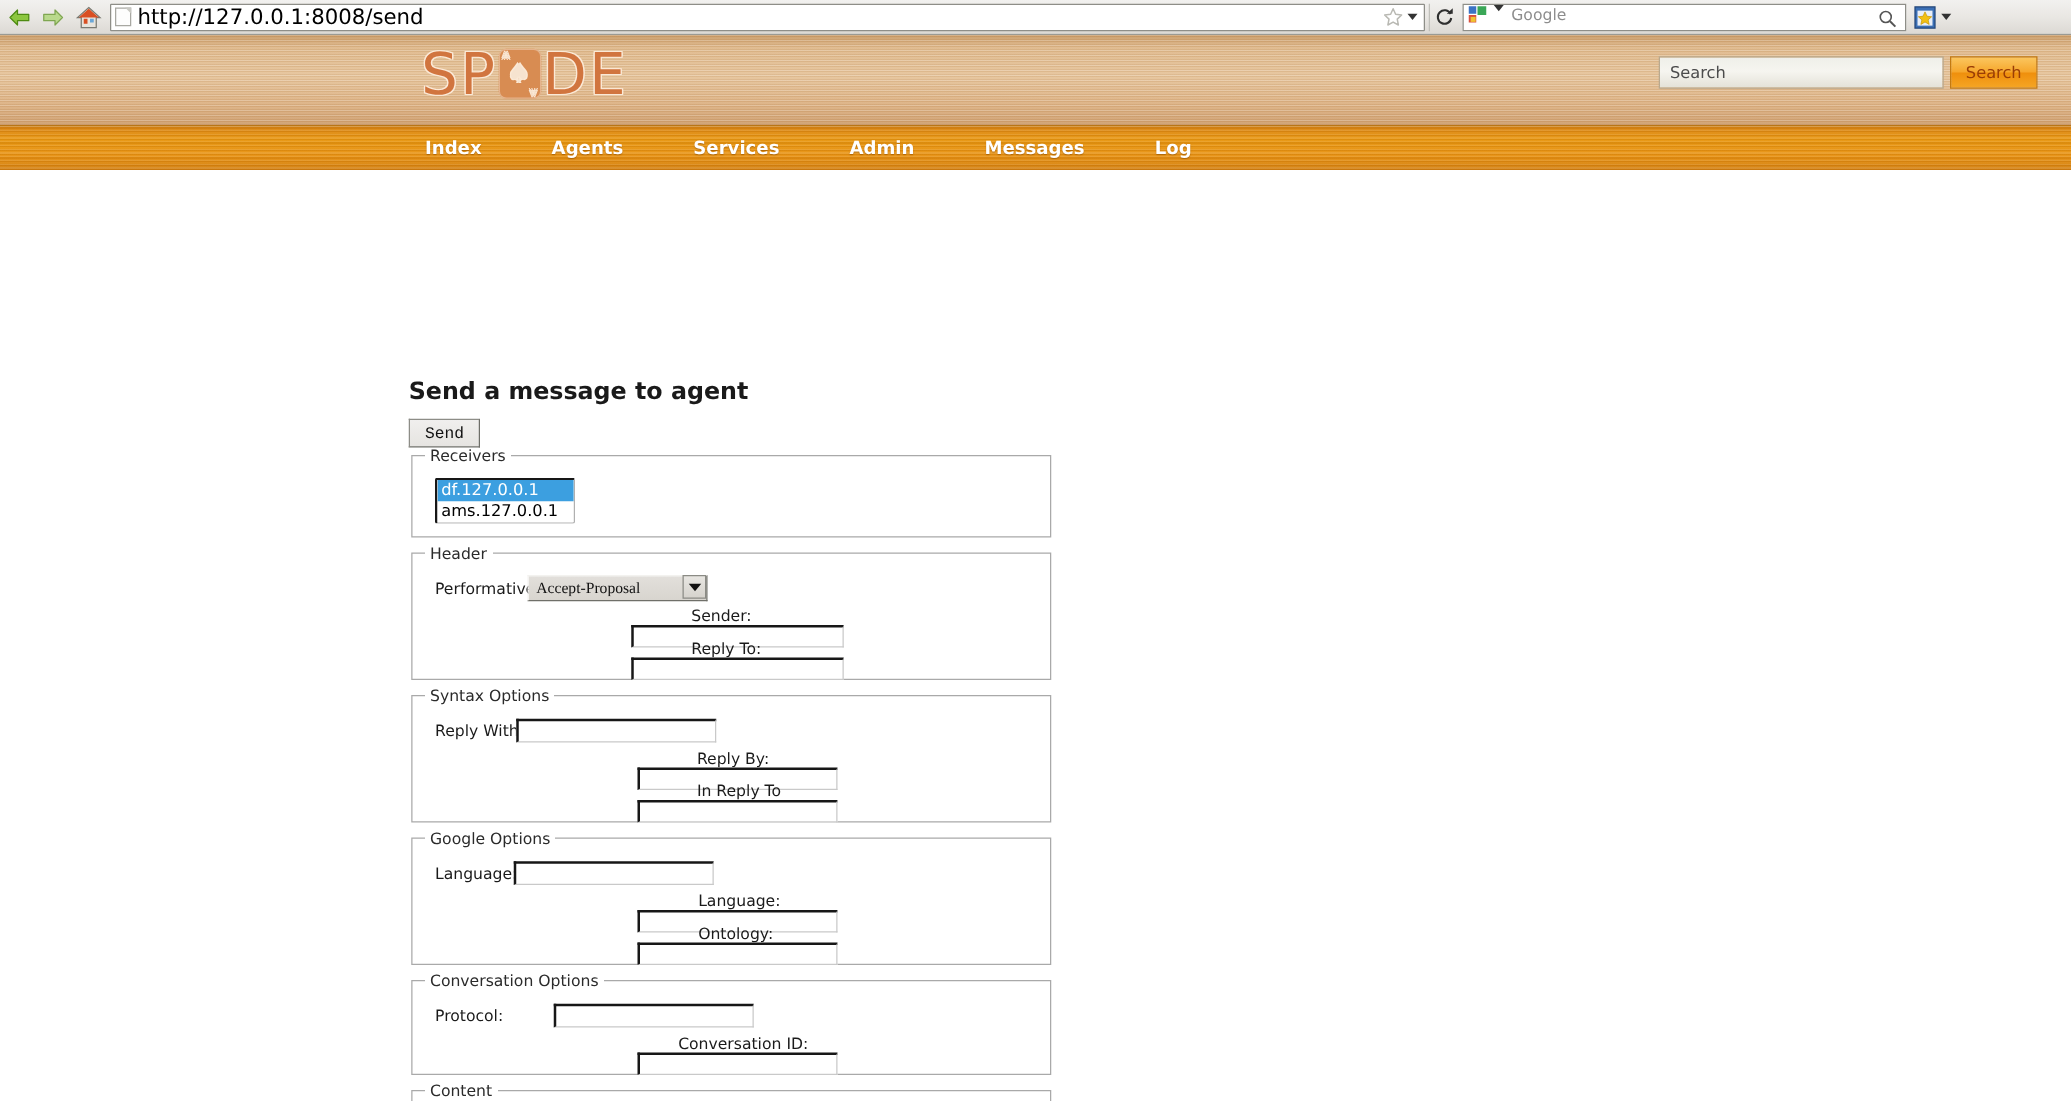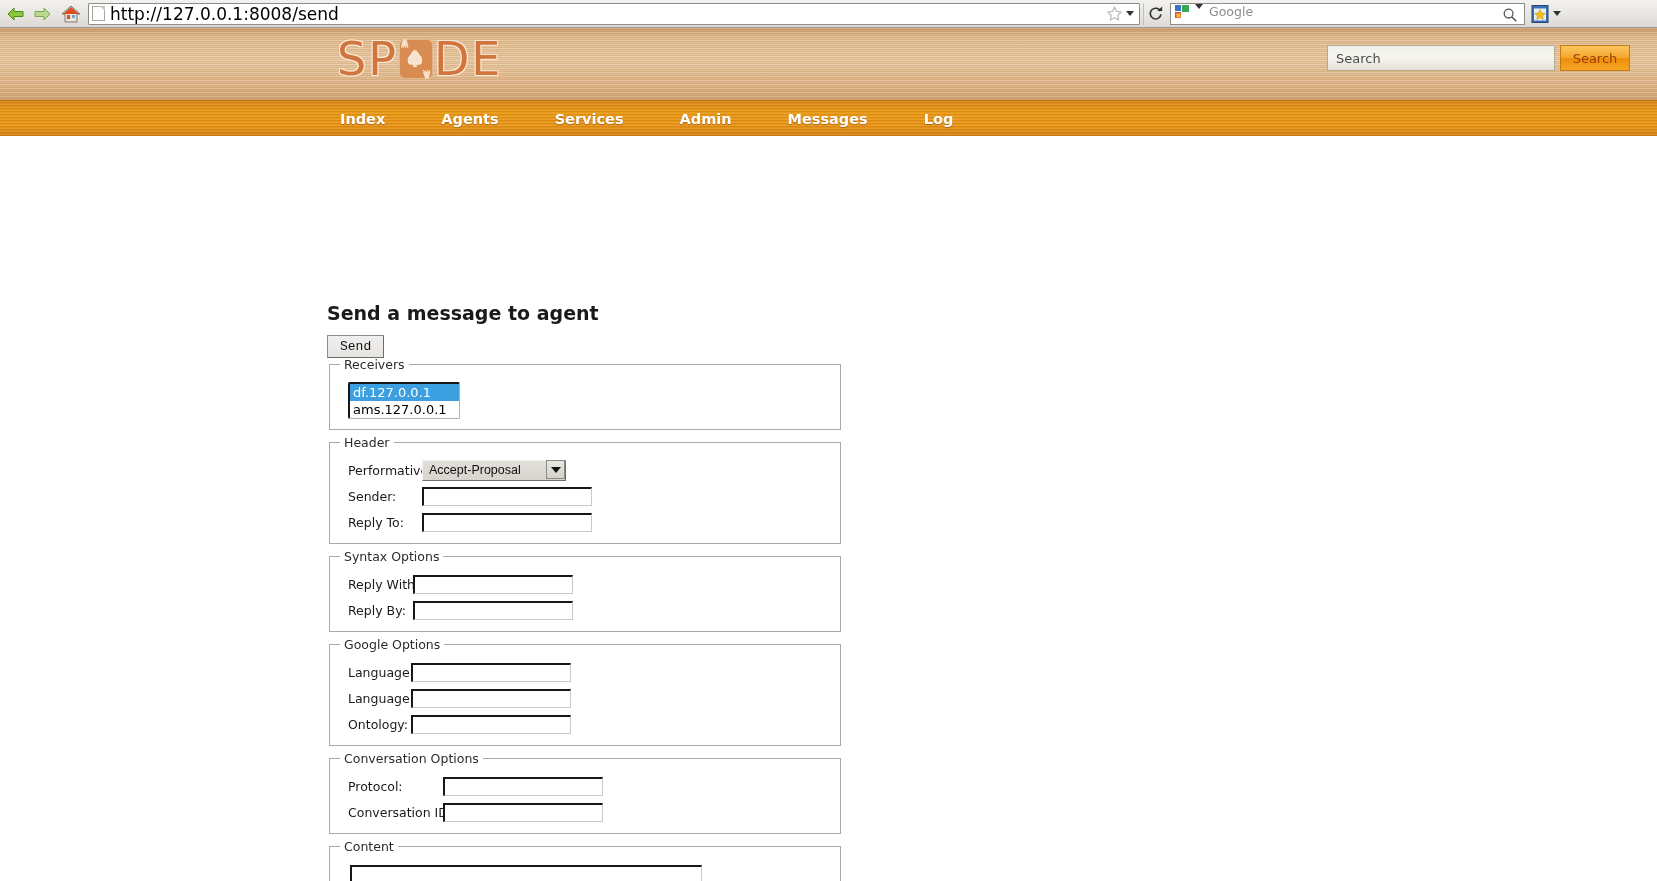--- a/index.html
+++ b/index.html
@@ -318,7 +318,7 @@
     font-size: 12.5px;
     color: #111;
     padding: 0 34px 0 6px;
-    font-family: Liberation Sans, sans-serif;
+    font-family: Liberation Serif, serif;
     outline: none;
   }
   .combo .arrow-box {

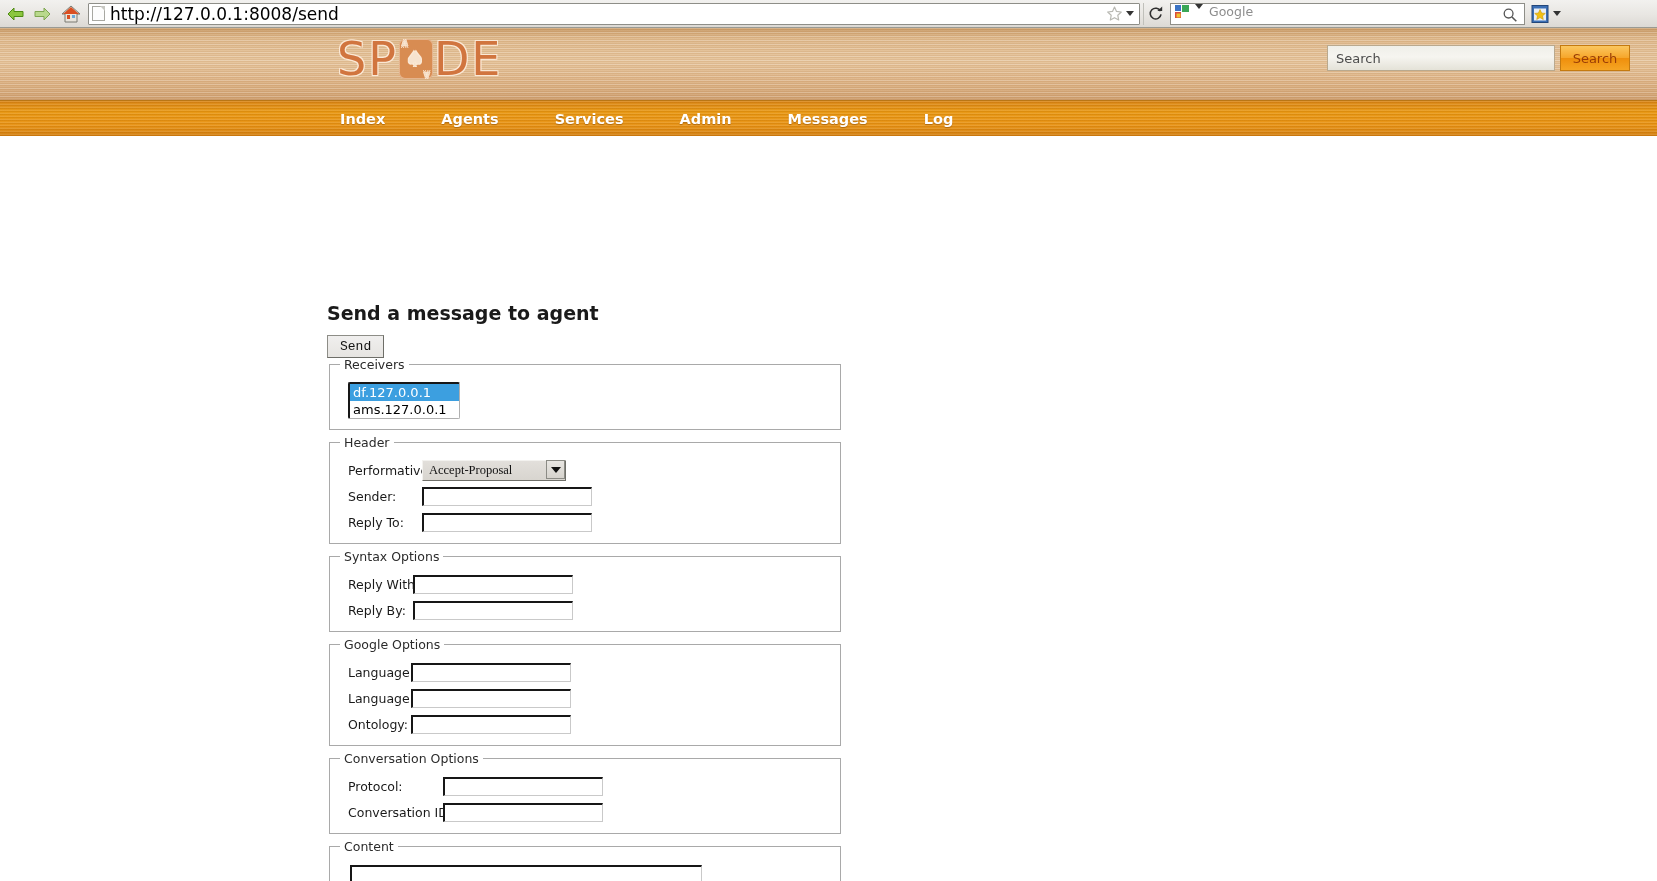--- a/index.html
+++ b/index.html
@@ -261,7 +261,7 @@
     margin: 3px 0 0 8px;
     height: 22px;
   }
-  .row + .row { margin-top: 4px; }
+  .row + .row { margin-top: 4px; flex-direction: column; }
   .lbl {
     font-size: 12.5px;
     color: #1a1a1a;

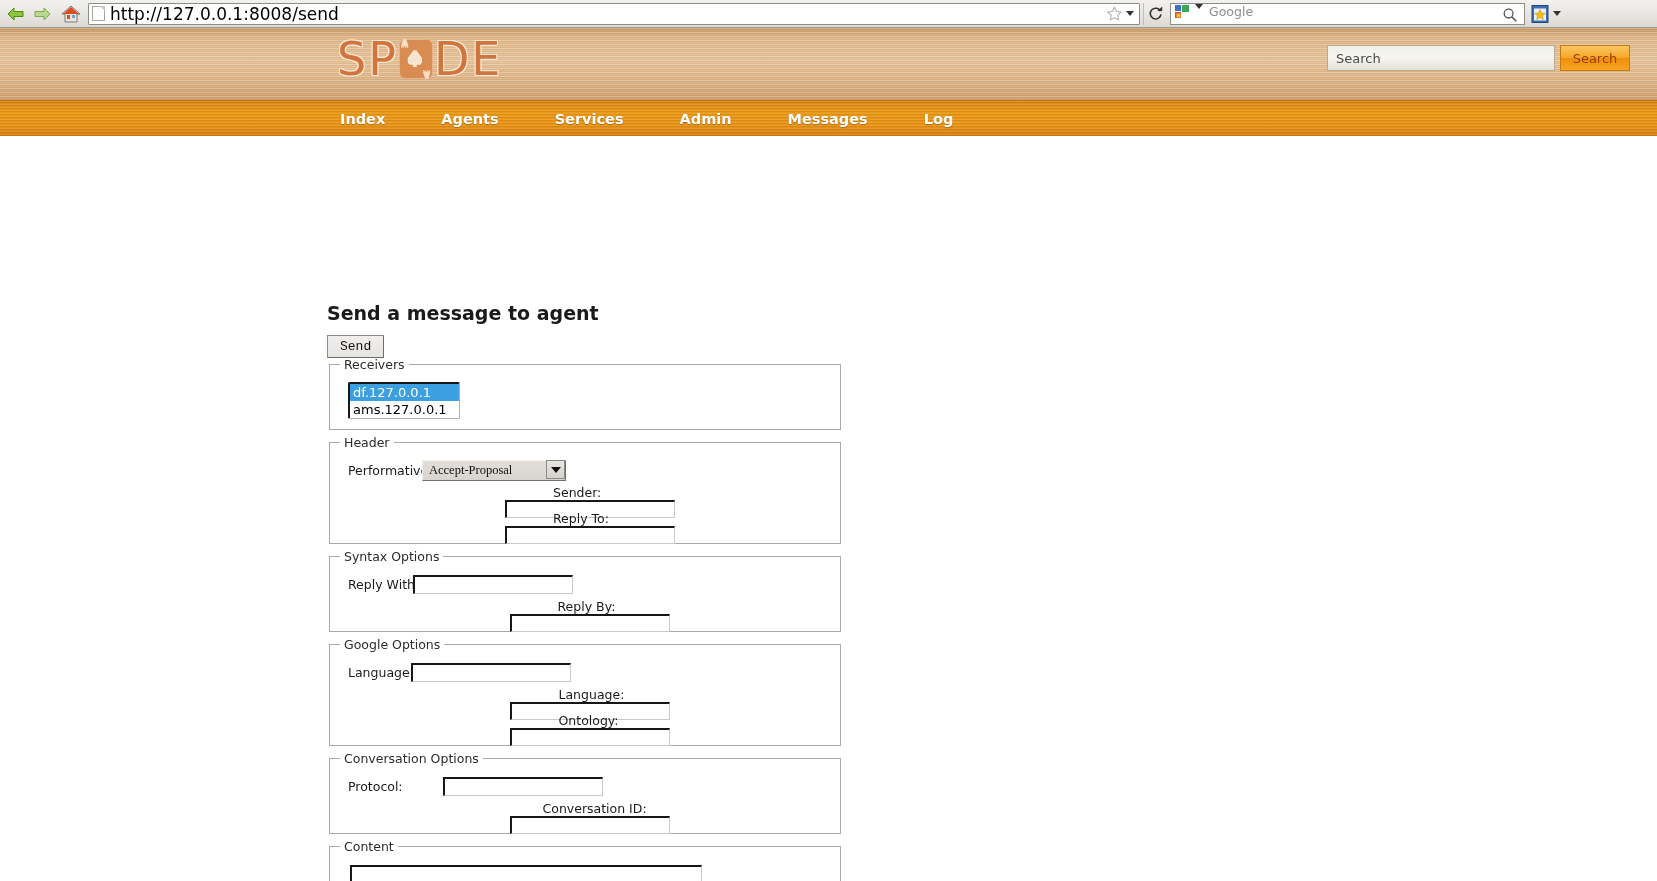--- a/index.html
+++ b/index.html
@@ -509,6 +509,10 @@
         <input class="txt" style="width: 160px;" type="text">
       </div>
 
+      <div class="row">
+        <span class="lbl" style="width:65px">In Reply To</span>
+        <input class="txt" style="width: 160px;" type="text">
+      </div>
     </fieldset>
 
     <fieldset>

